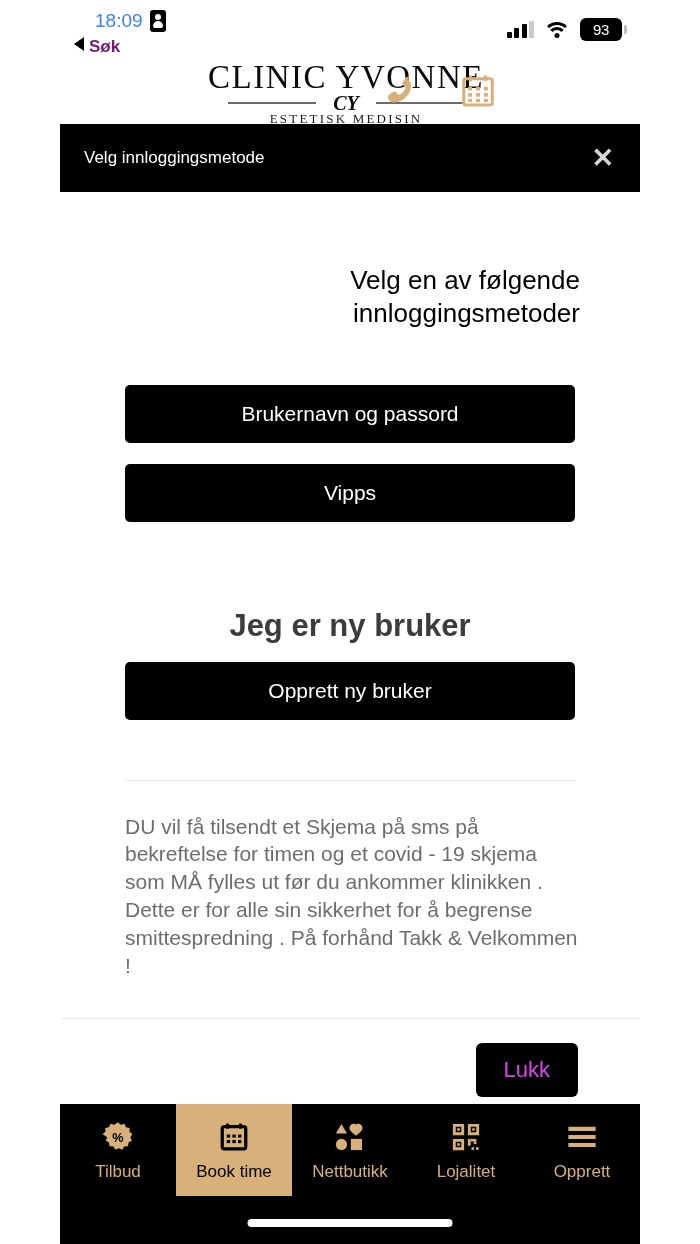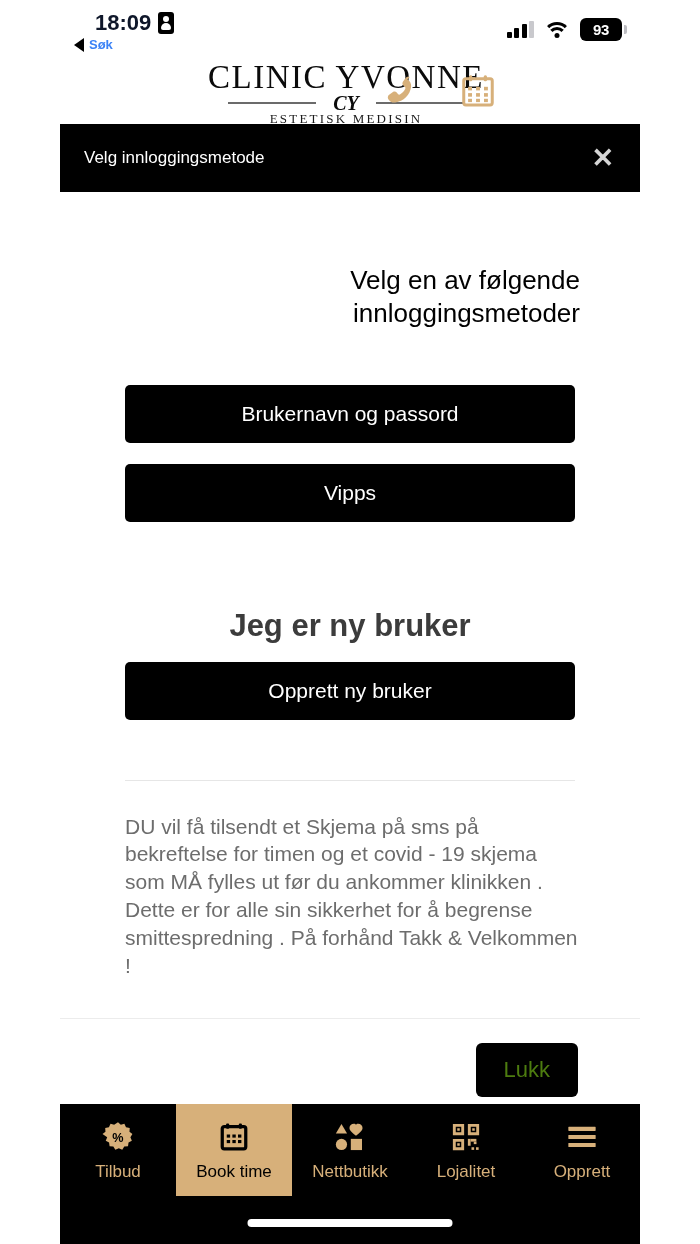--- a/index.html
+++ b/index.html
@@ -30,9 +30,9 @@
     gap: 7px;
   }
   .sb-time-text {
-    font-size: 22px;
-    font-weight: bold;
-    color: #0f172a;
+    font-size: 19px;
+    font-weight: normal;
+    color: #3b82f6;
     letter-spacing: 0px;
   }
   .sb-badge-icon {

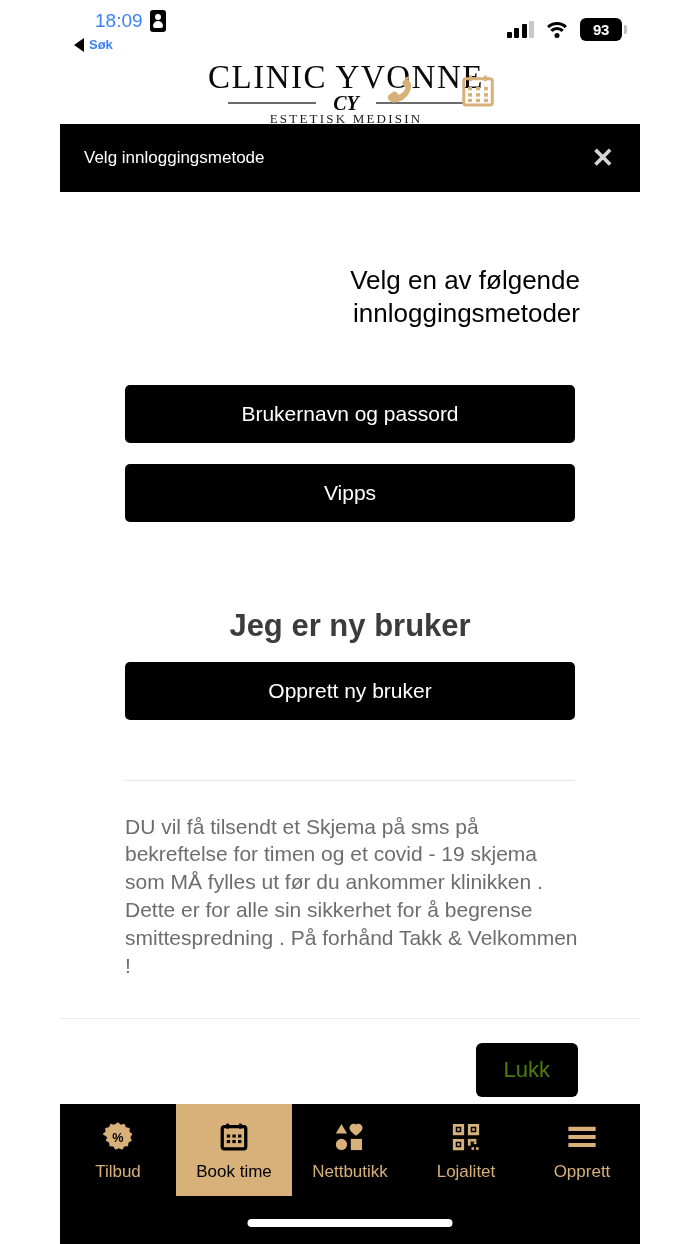--- a/index.html
+++ b/index.html
@@ -139,7 +139,7 @@
   }
   .sb-battery-text {
     font-size: 15px;
-    font-weight: bold;
+    font-weight: normal;
     color: #fff;
     letter-spacing: -0.3px;
   }

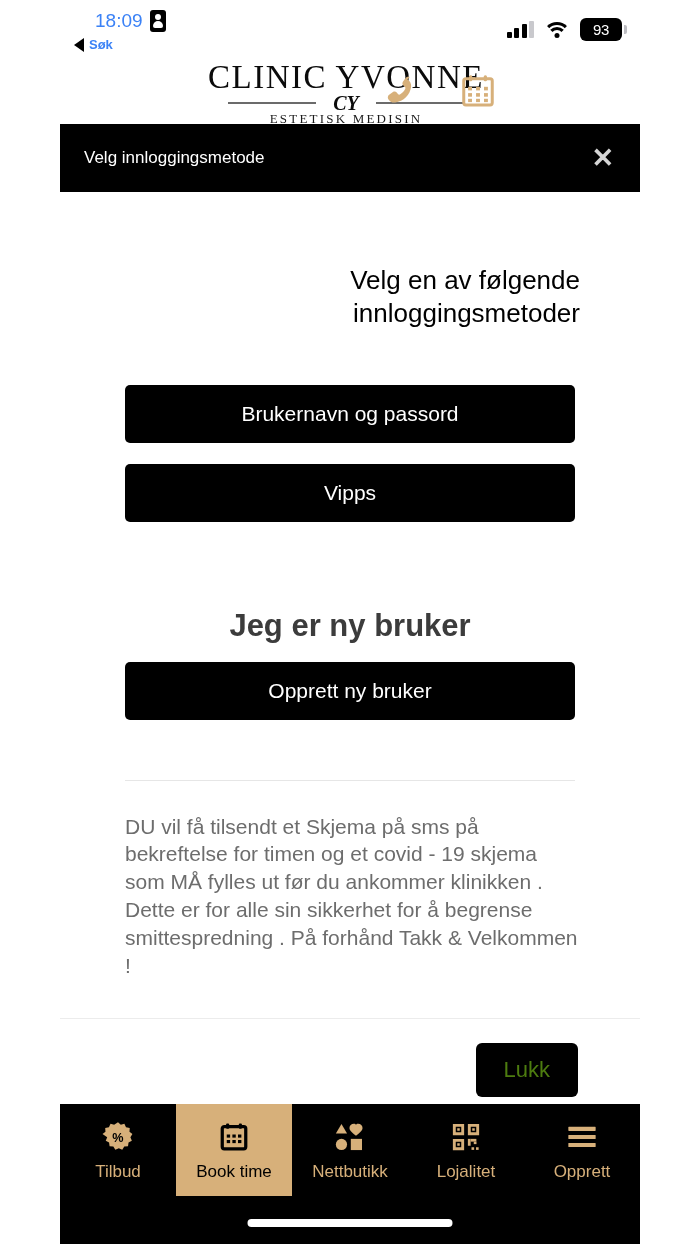--- a/index.html
+++ b/index.html
@@ -63,11 +63,11 @@
     position: absolute;
     left: 74px; top: 37px;
     display: flex;
-    align-items: flex-end;
+    align-items: flex-start;
     gap: 5px;
-    font-size: 13px;
+    font-size: 17px;
     font-weight: bold;
-    color: #3b82f6;
+    color: #701a75;
   }
   .sb-back-tri {
     width: 0; height: 0;

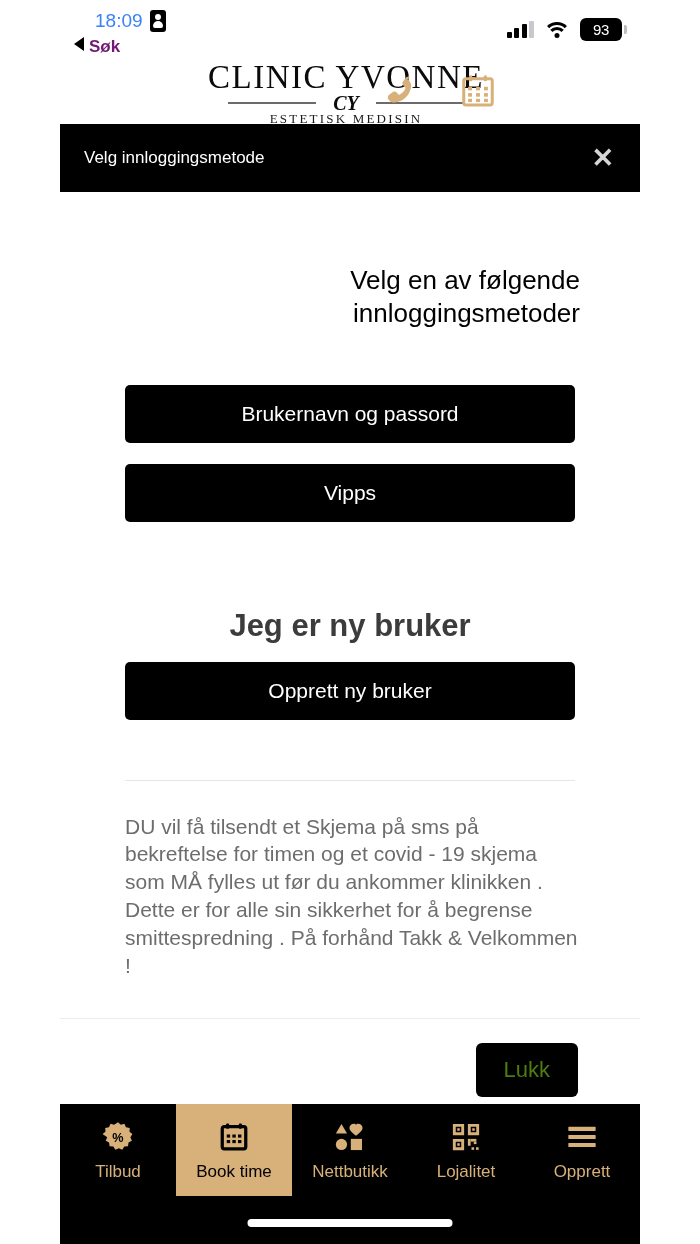--- a/index.html
+++ b/index.html
@@ -312,7 +312,7 @@
   }
   .btn-lukk {
     background: #000;
-    color: #4d7c0f;
+    color: #d946ef;
     border: none;
     border-radius: 6px;
     padding: 14px 28px;

